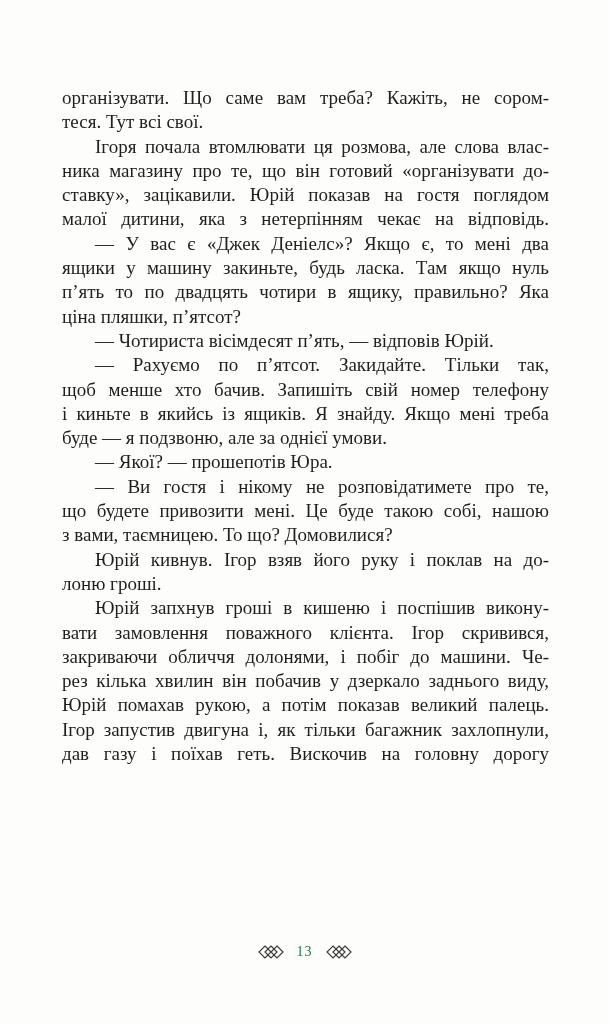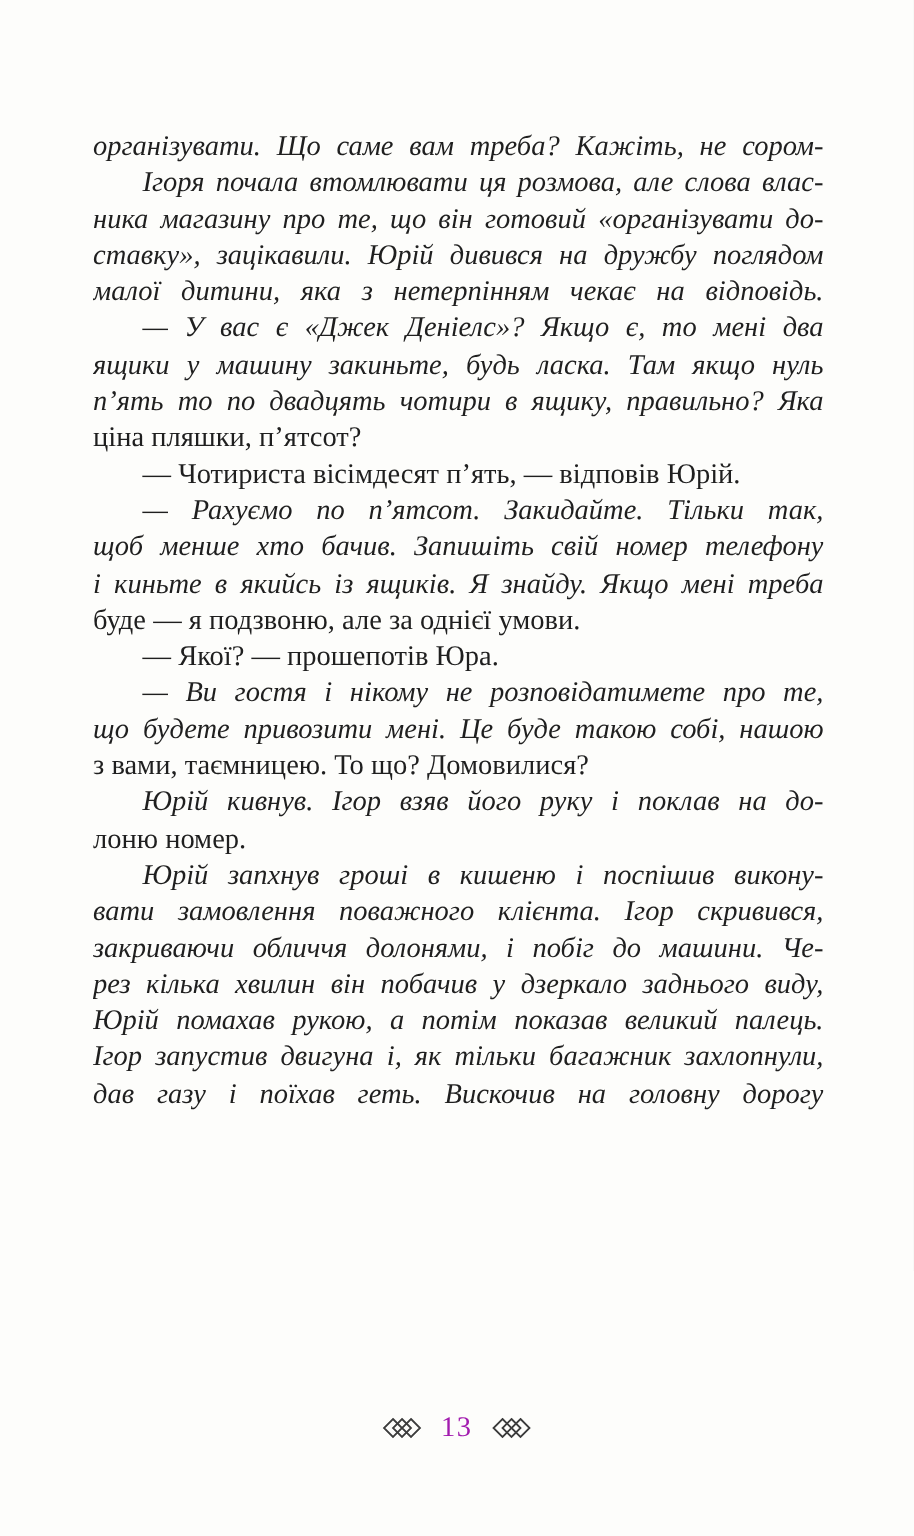--- a/index.html
+++ b/index.html
@@ -31,7 +31,6 @@
   .j {
     text-align: justify;
     text-align-last: justify;
-    font-style: italic;
   }
   .ind { text-indent: 33px; }
   .footer {

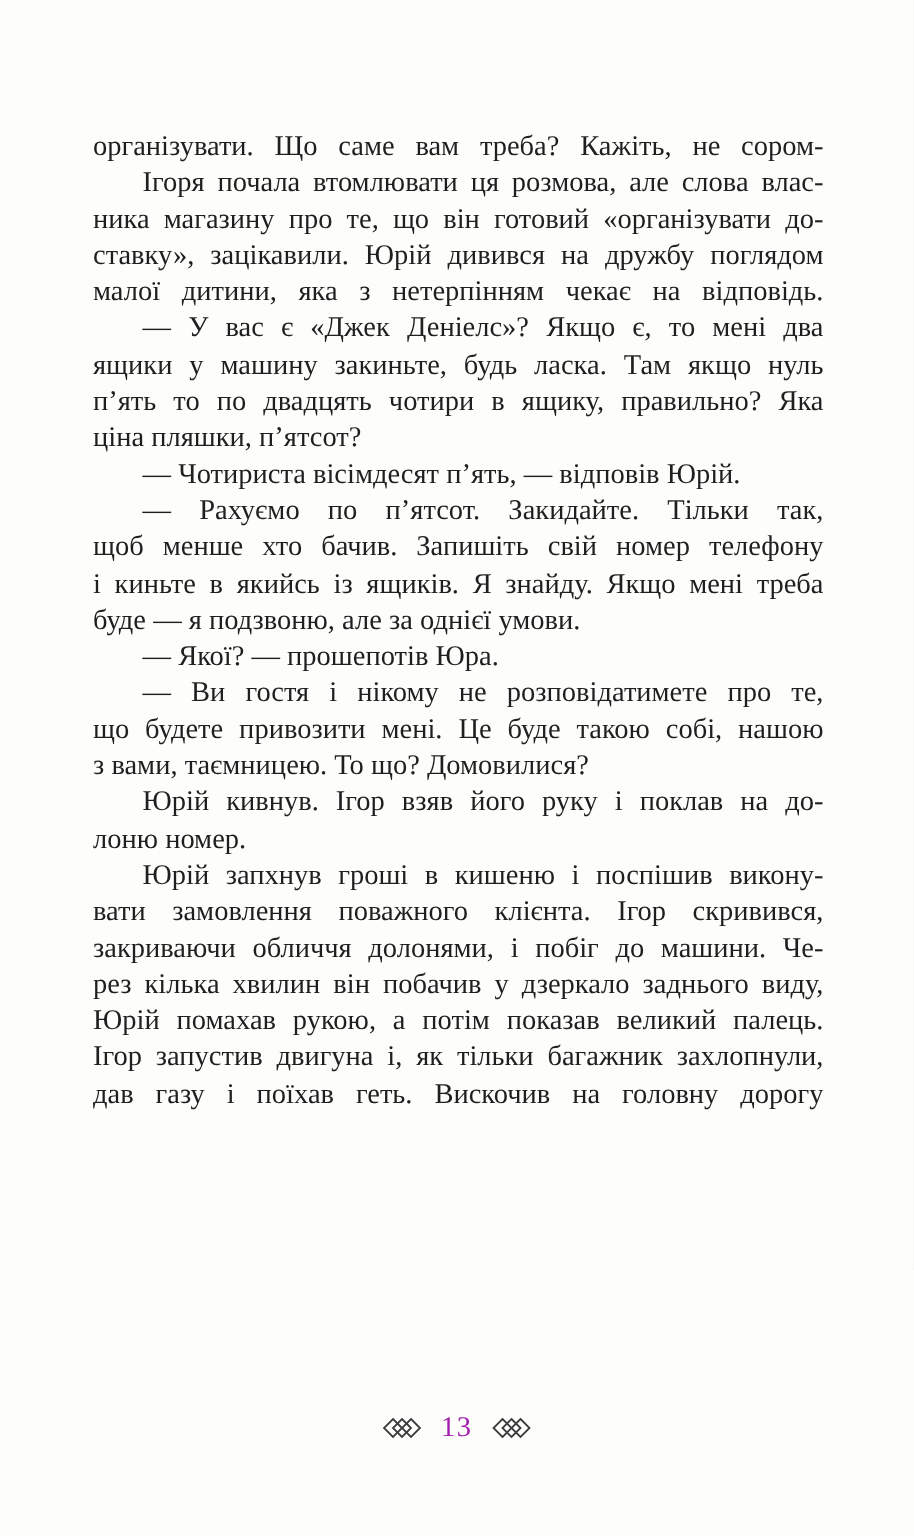--- a/index.html
+++ b/index.html
@@ -59,6 +59,7 @@
 
     <div class="para">
       <div class="ln j">організувати. Що саме вам треба? Кажіть, не сором-</div>
+      <div class="ln">теся. Тут всі свої.</div>
     </div>
 
     <div class="para">

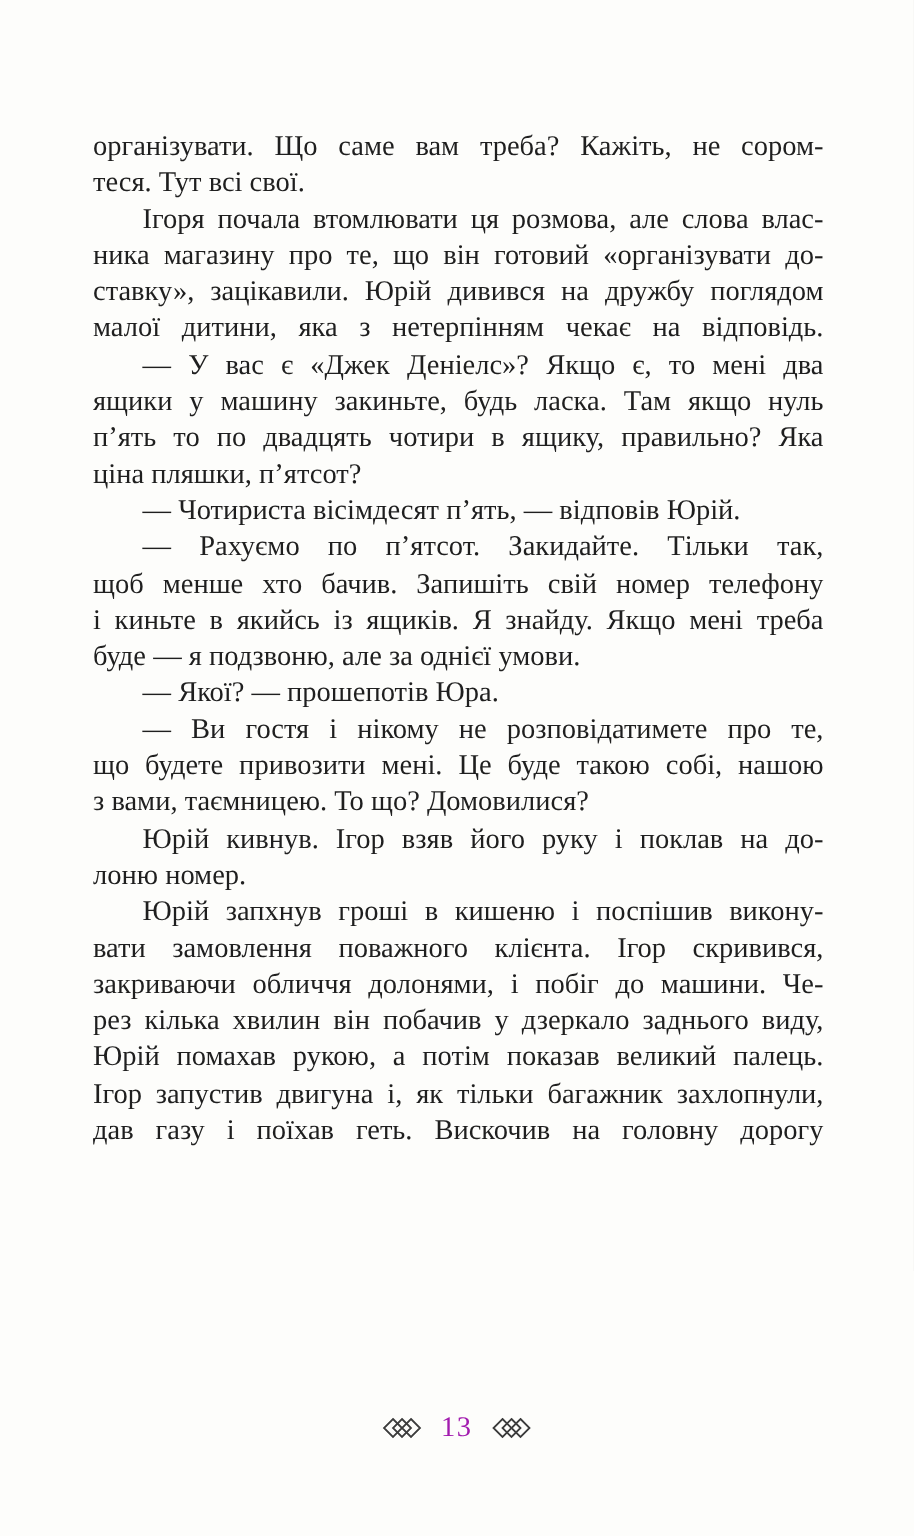--- a/index.html
+++ b/index.html
@@ -65,7 +65,7 @@
     <div class="para">
       <div class="ln j ind">Ігоря почала втомлювати ця розмова, але слова влас-</div>
       <div class="ln j">ника магазину про те, що він готовий «організувати до-</div>
-      <div class="ln j">ставку», зацікавили. Юрій дивився на дружбу поглядом</div>
+      <div class="ln j">ставку», зацікавили. Юрій показав на гостя поглядом</div>
       <div class="ln j">малої дитини, яка з нетерпінням чекає на відповідь.</div>
     </div>
 

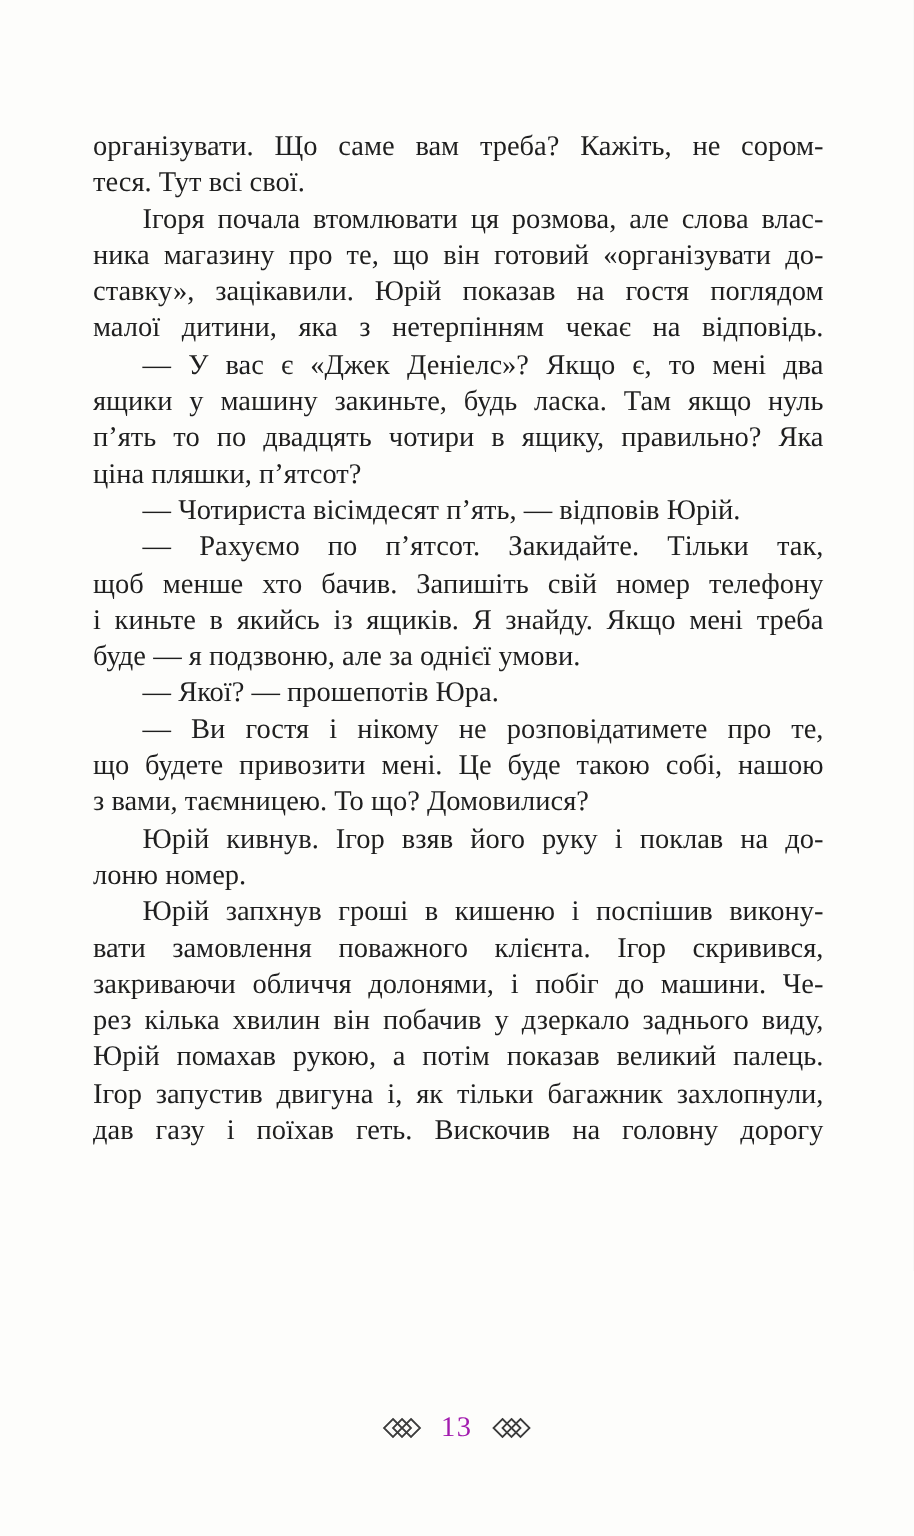--- a/index.html
+++ b/index.html
@@ -99,7 +99,7 @@
 
     <div class="para">
       <div class="ln j ind">Юрій кивнув. Ігор взяв його руку і поклав на до-</div>
-      <div class="ln">лоню номер.</div>
+      <div class="ln">лоню гроші.</div>
     </div>
 
 

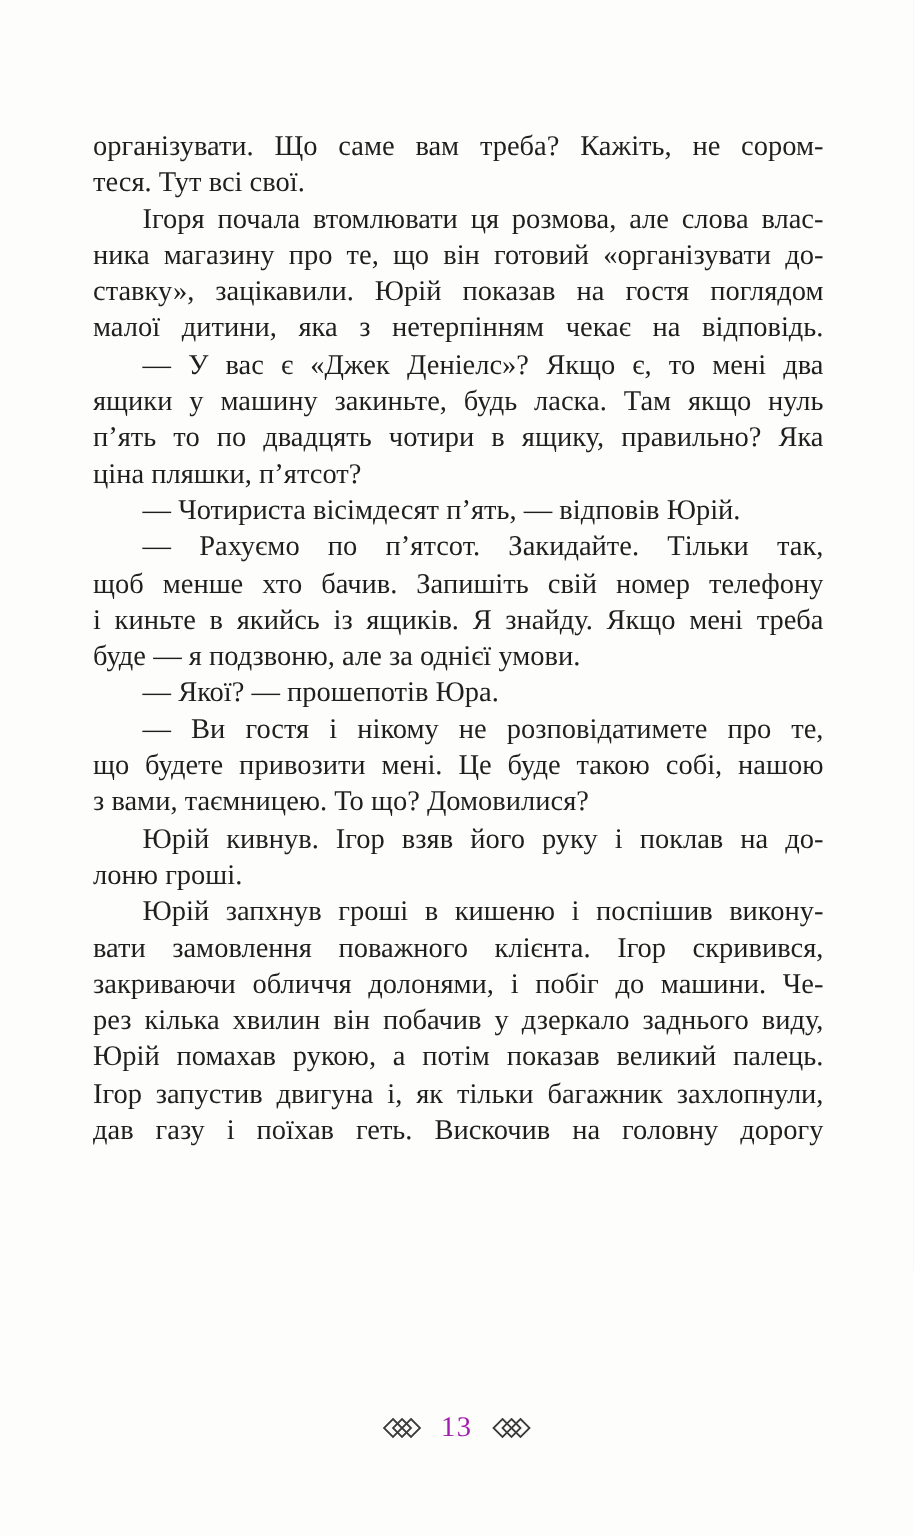--- a/index.html
+++ b/index.html
@@ -45,9 +45,9 @@
     gap: 13px;
   }
   .pagenum {
-    font-size: 19px;
+    font-size: 14px;
     letter-spacing: 1px;
-    color: #a21caf;
+    color: #15803d;
   }
   .orn { display: block; }
 </style>

